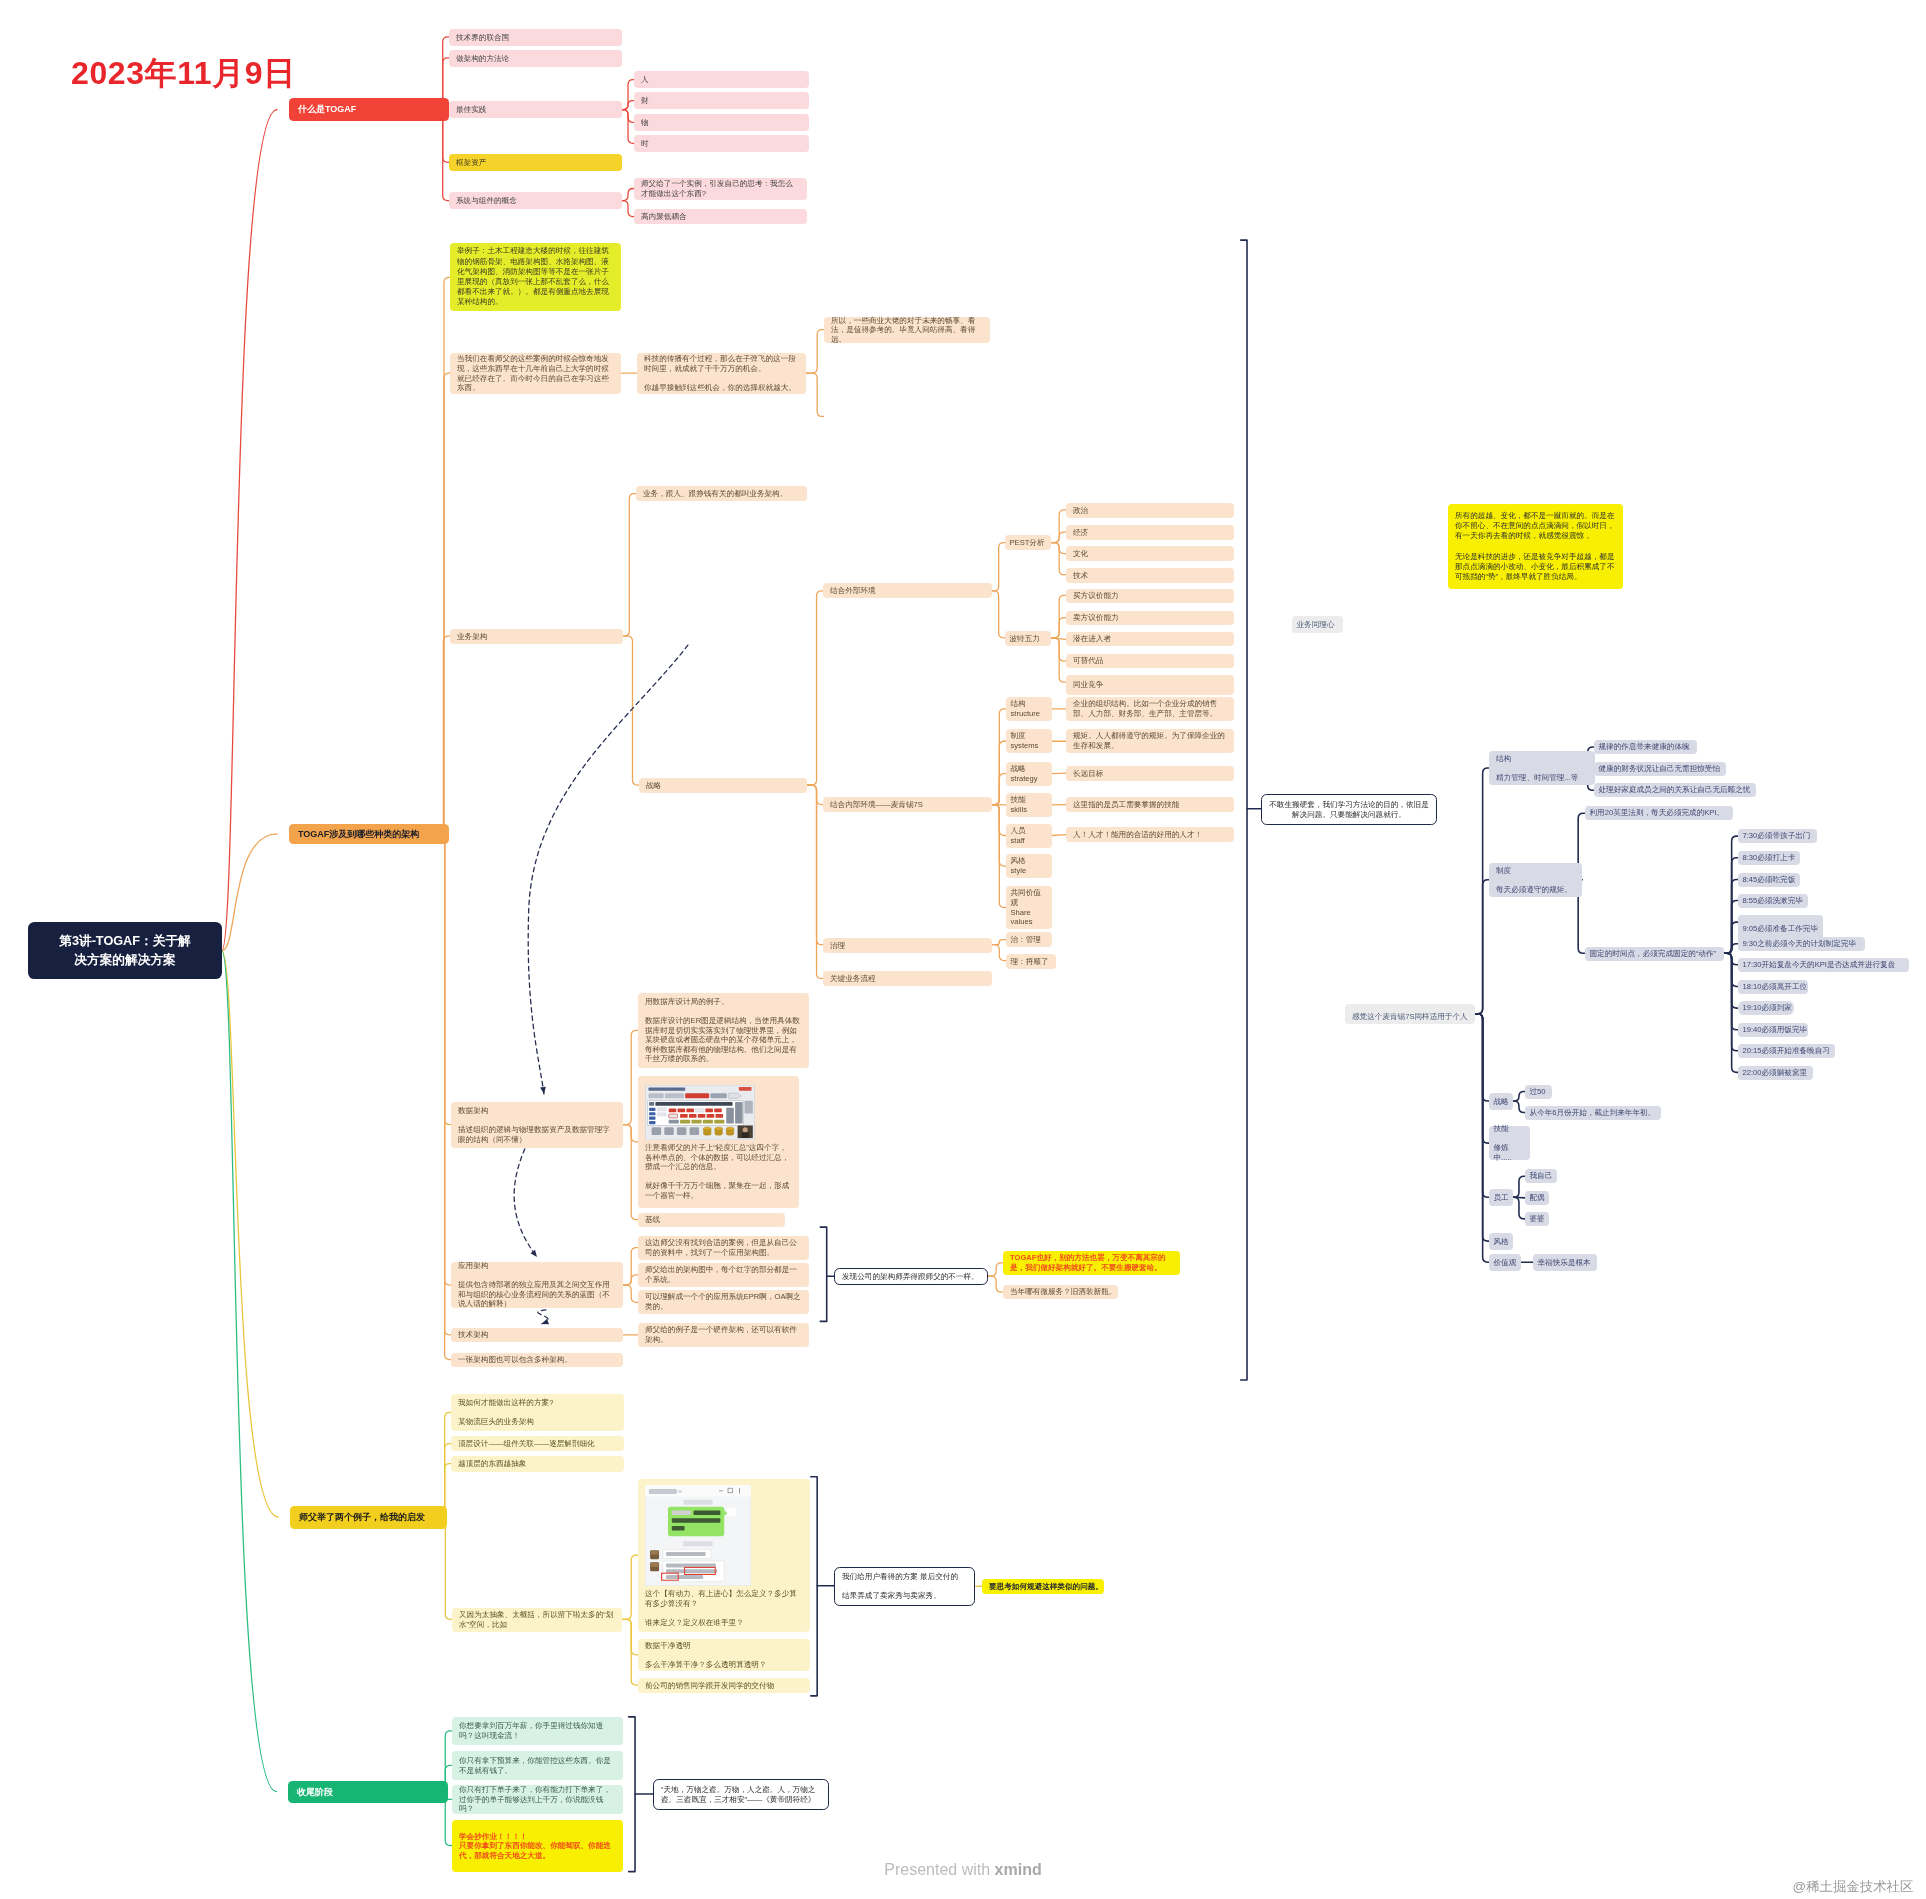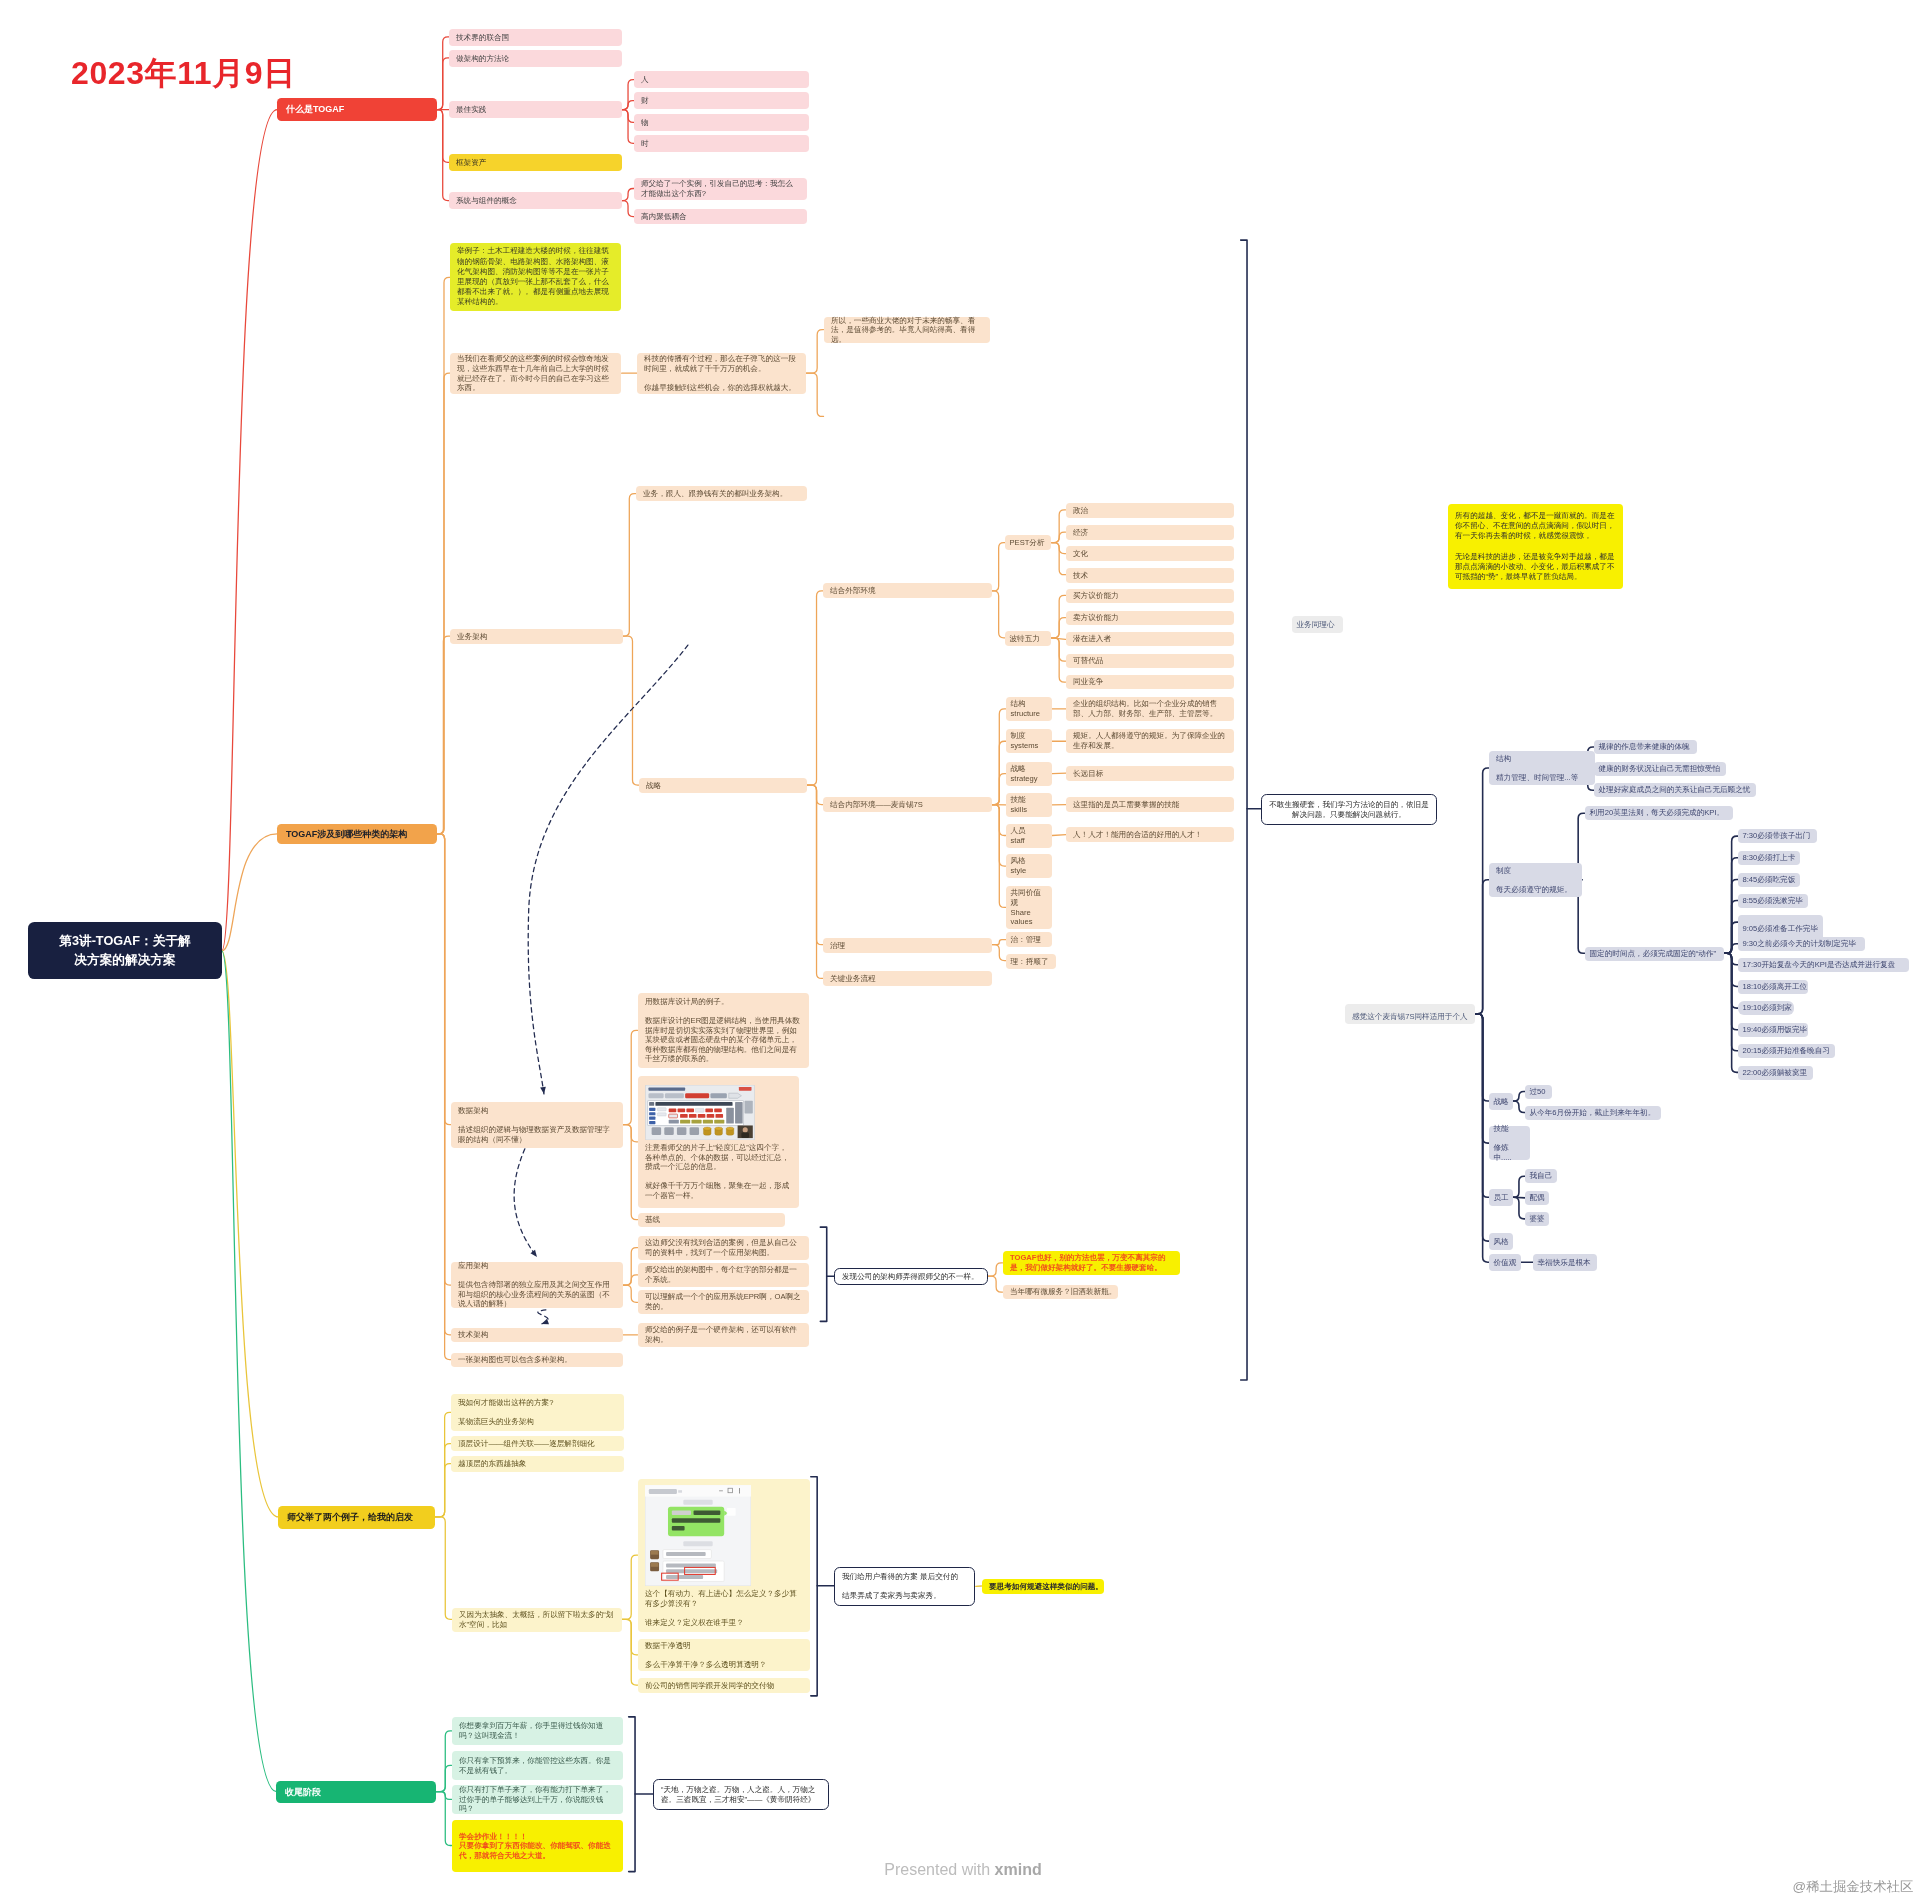--- a/index.html
+++ b/index.html
@@ -11,7 +11,7 @@
   .node .t{white-space:pre-wrap;}
   .node.nw .t{white-space:pre;}
   .root{background:#182040;color:#ffffff;font-weight:bold;font-size:12.7px;line-height:19px;text-align:center;border-radius:6.4px;}
-  .head{font-weight:bold;font-size:9px;line-height:10.8px;border-radius:4.5px;padding:5px 9px;}
+  .head{font-weight:bold;font-size:9px;line-height:10.8px;border-radius:4.5px;padding:5px 9px;margin-left:12px;}
   .hred{background:#f04236;color:#ffffff;}
   .horange{background:#f2a34b;color:#20222a;}
   .hyellow{background:#f2ce1e;color:#1c1c1c;}

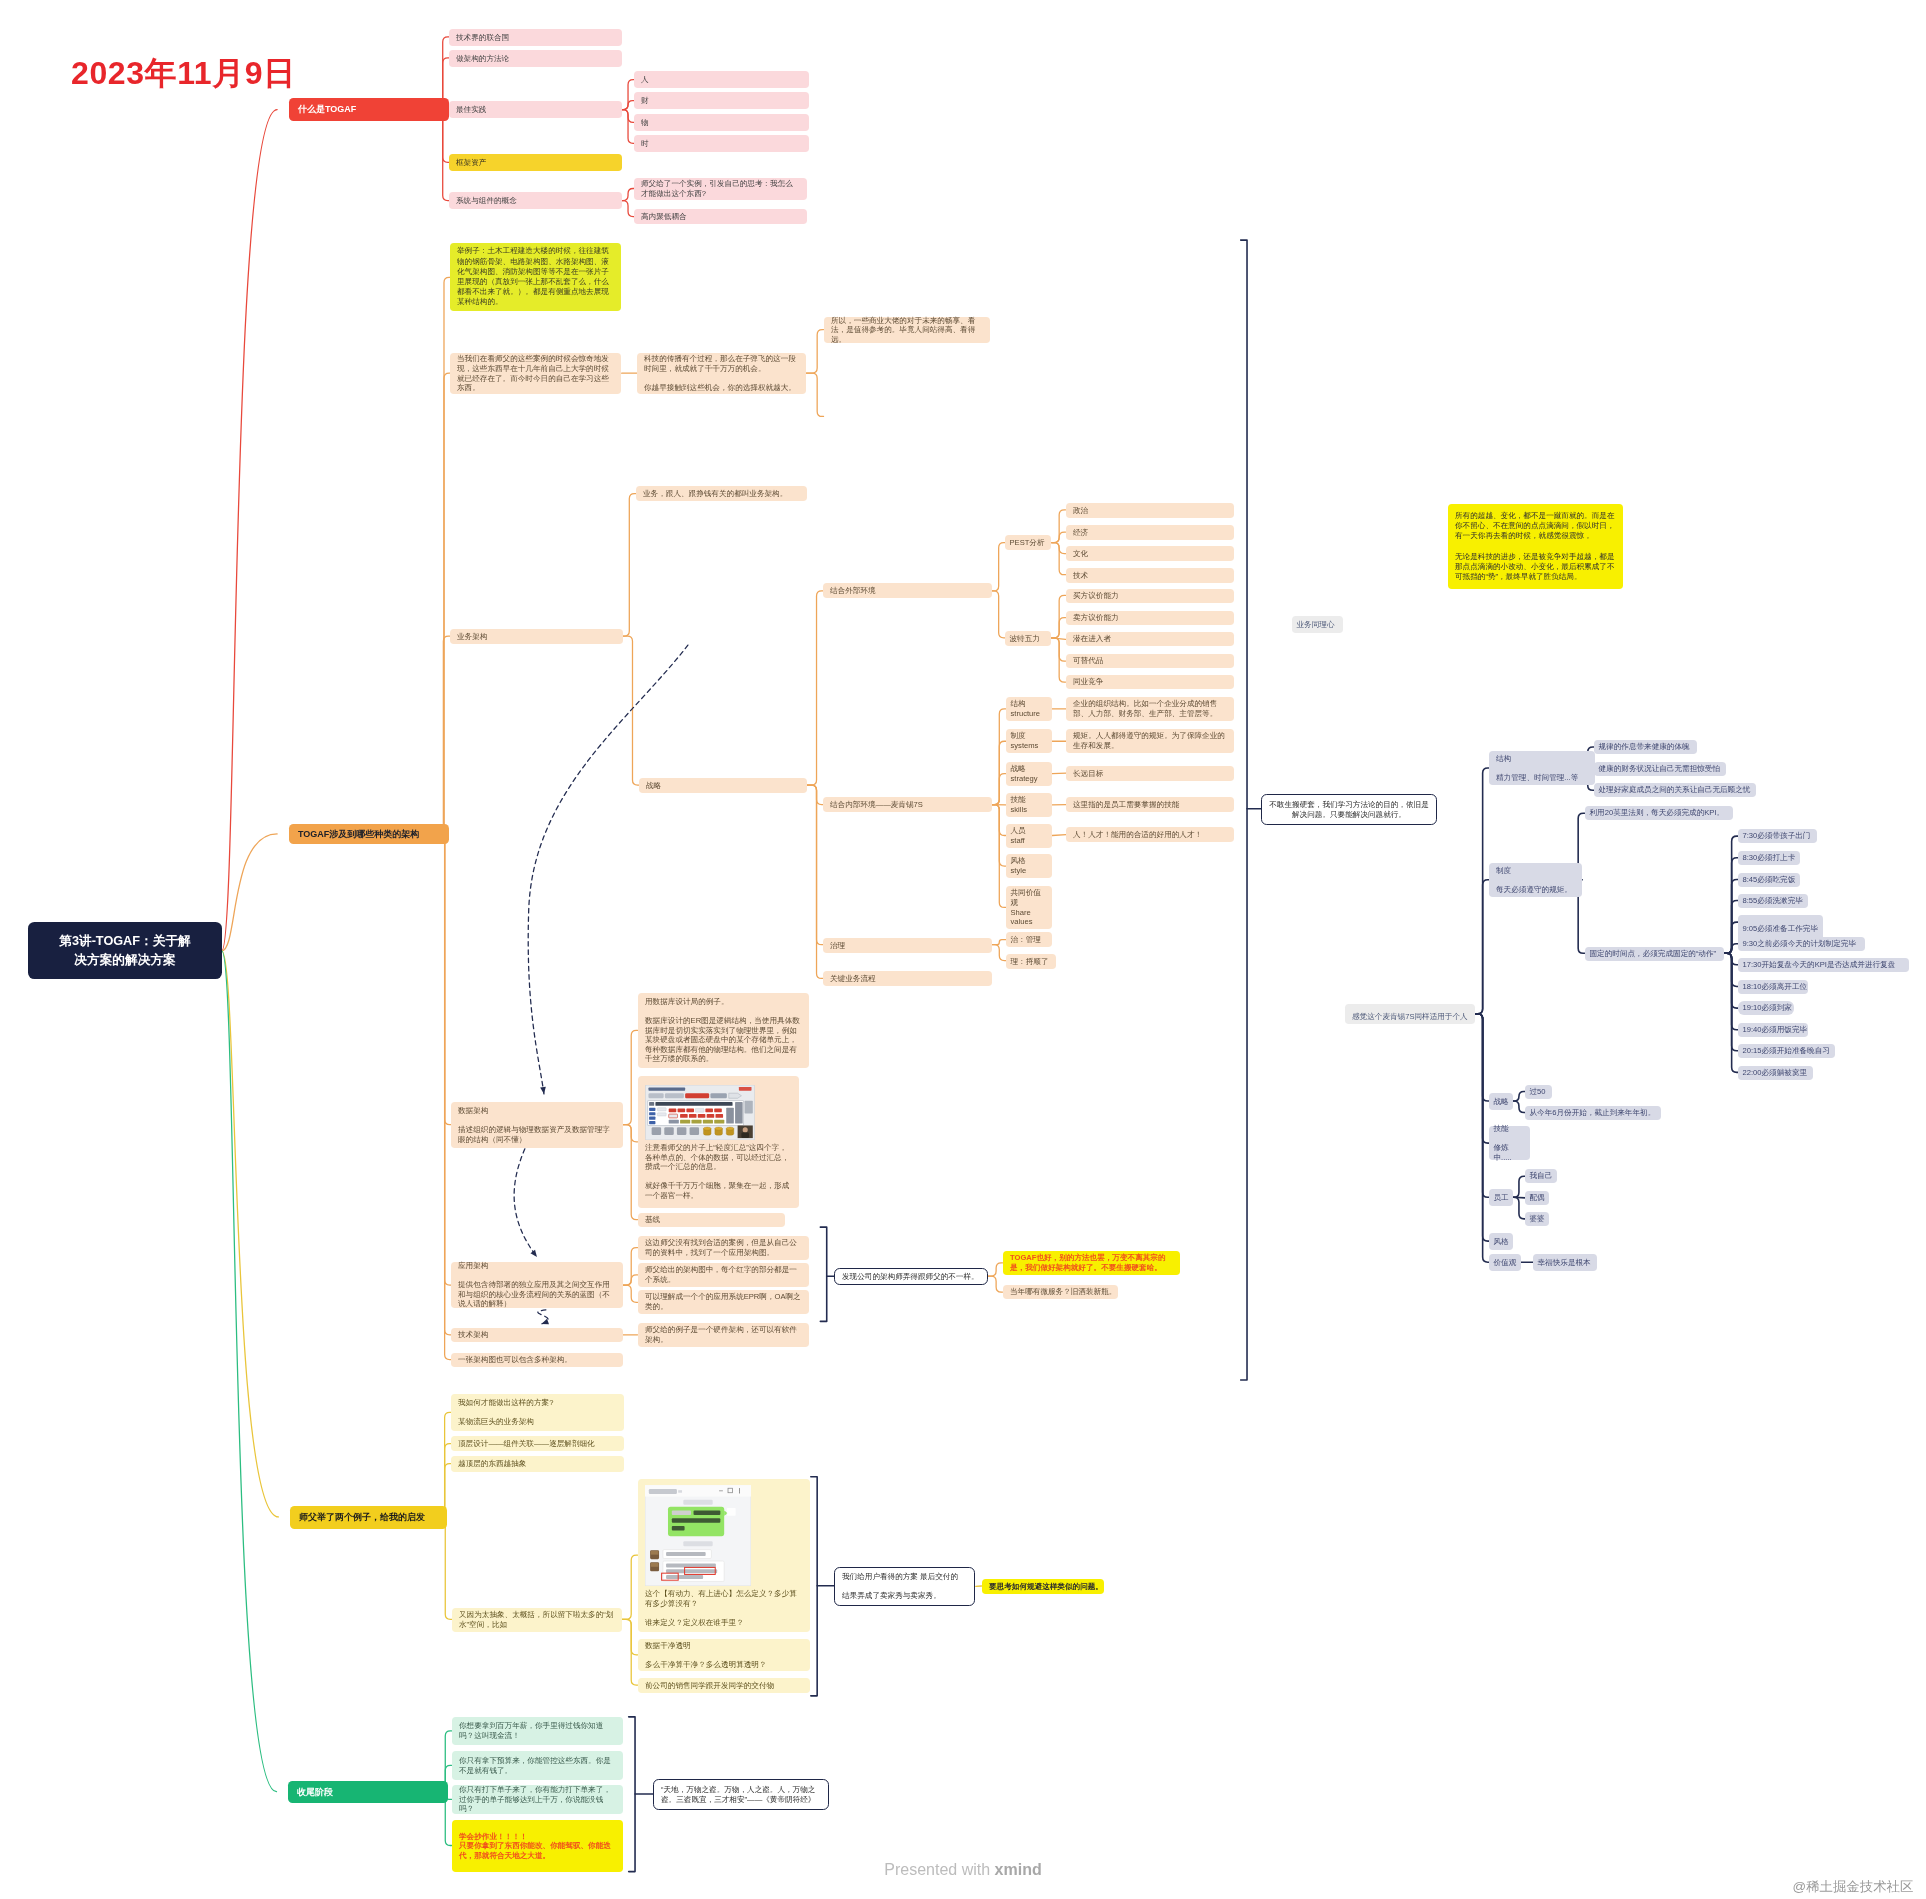--- a/index.html
+++ b/index.html
@@ -272,7 +272,7 @@
     <div class="node peach nw" style="left: 1066px; top: 654px; width: 168px; height: 14px;">
       <span class="t">可替代品</span>
     </div>
-    <div class="node peach nw" style="left: 1066px; top: 675px; width: 168px; height: 14px;">
+    <div class="node peach nw" style="left: 1066px; top: 675px; width: 168px; height: 20px;">
       <span class="t">同业竞争</span>
     </div>
     <div class="node peach nw" style="left: 823px; top: 797px; width: 169px; height: 14.6px;">

